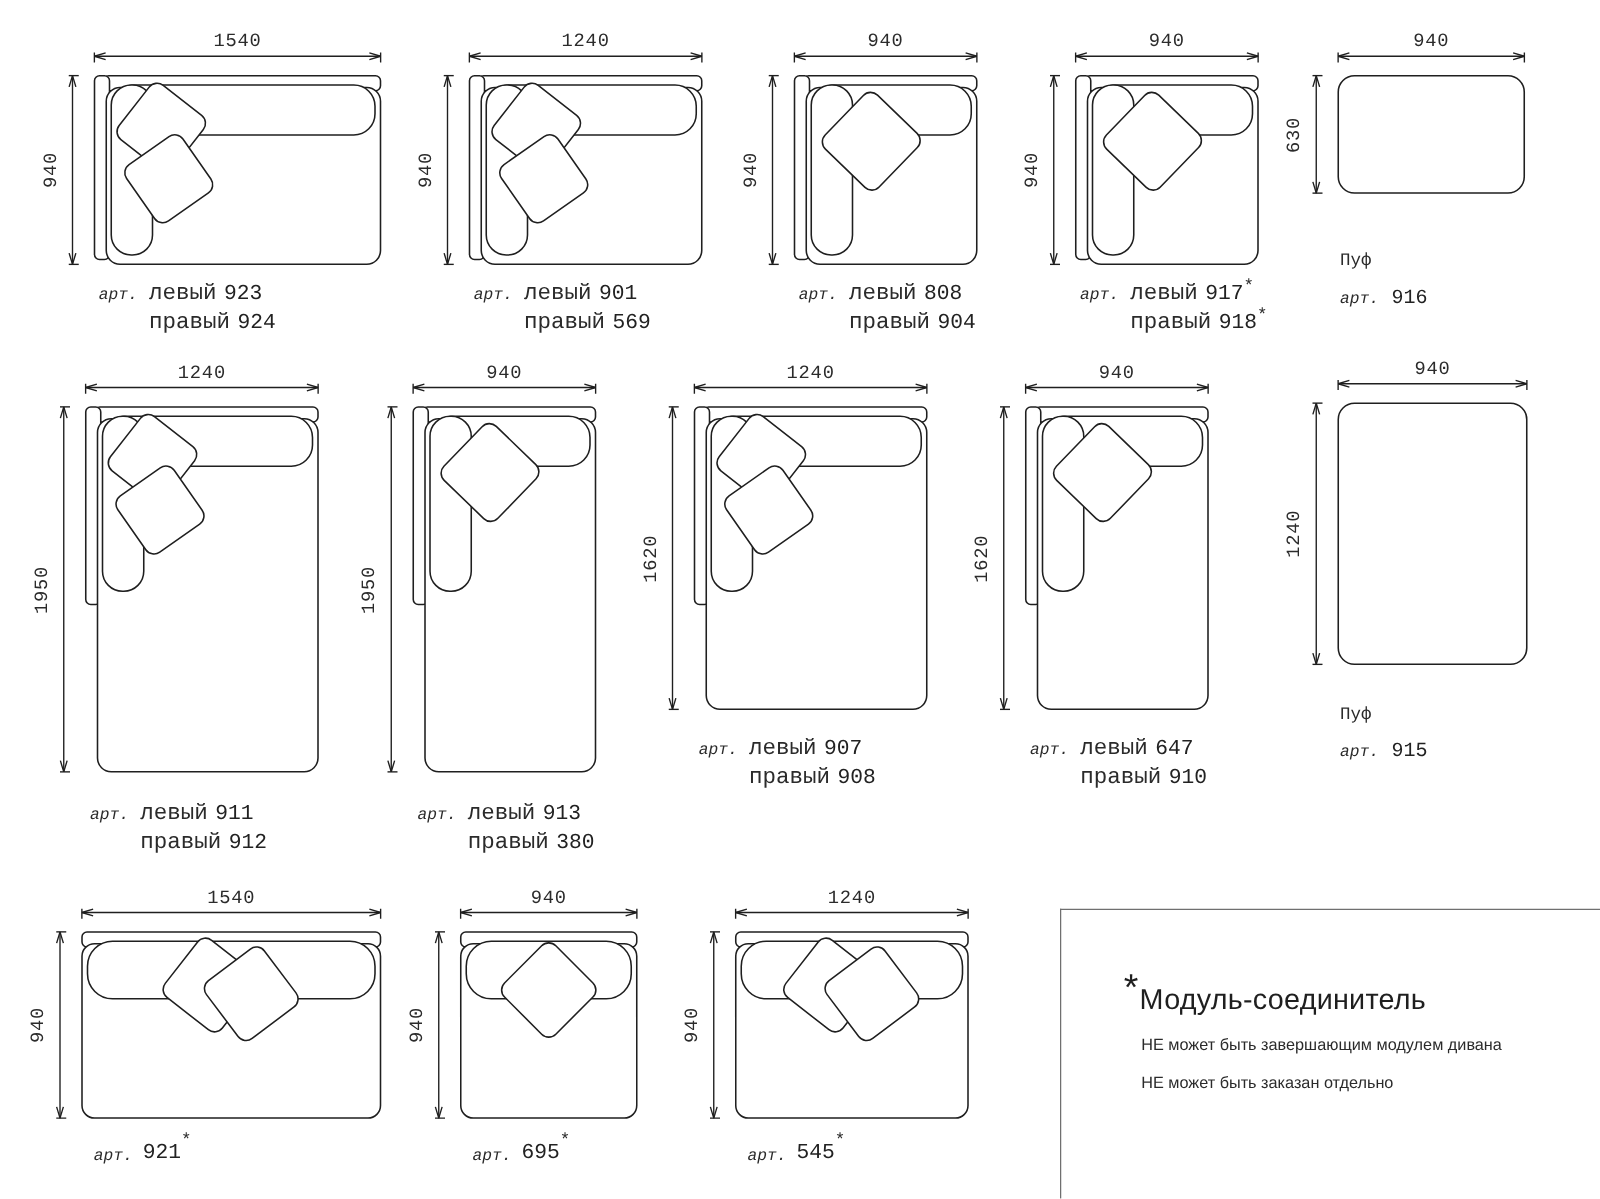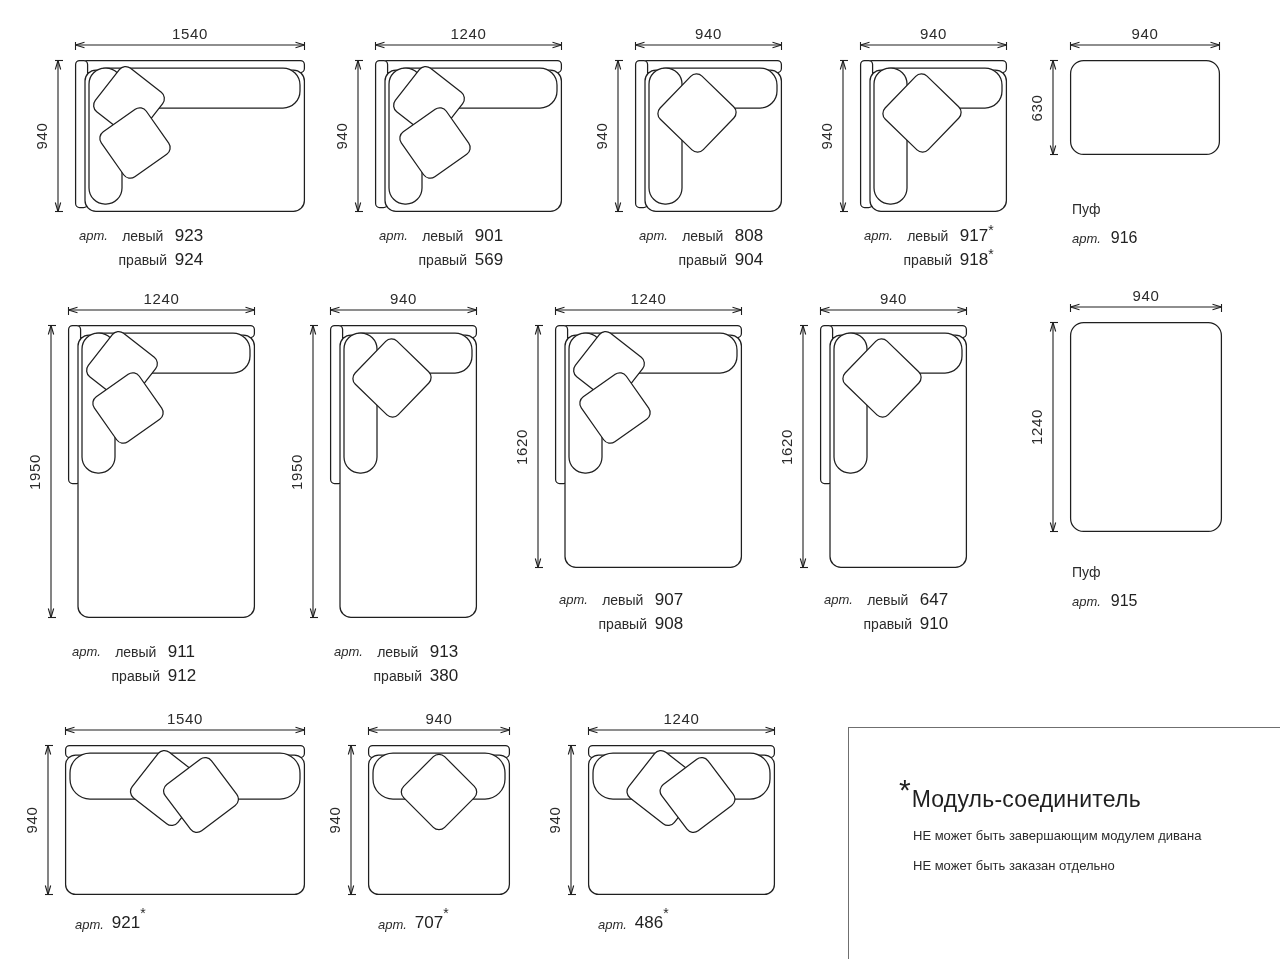--- a/index.html
+++ b/index.html
@@ -9,7 +9,7 @@
     position:relative; width:1280px; height:959px; background:#ffffff;
     font-family:"Liberation Sans","DejaVu Sans",sans-serif; color:#2b2b2b; overflow:hidden;
   }
-  .module { position:absolute; }
+  .module { position:absolute;font-family:Liberation Mono, monospace; }
   .module svg.draw { position:absolute; left:0; top:0; overflow:visible; }
   .dim-h {
     position:absolute; font-size:15px; text-align:center; letter-spacing:0.6px;

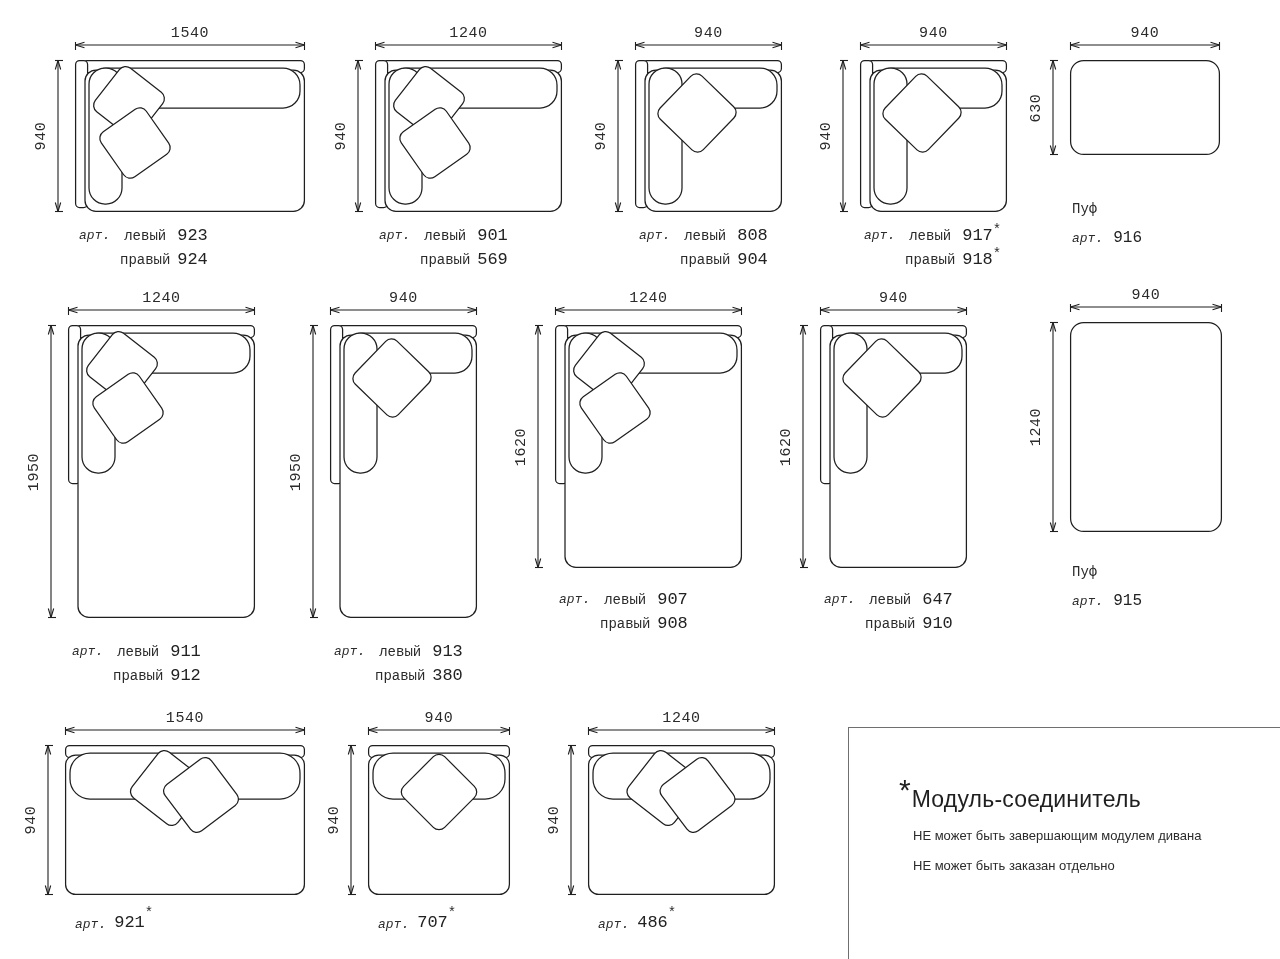--- a/index.html
+++ b/index.html
@@ -23,7 +23,7 @@
   .art { font-style:italic; font-size:13px; color:#2b2b2b; padding-top:4px; display:inline-block; }
   .cap-rows { margin-left:9px; }
   .cap-row { line-height:23px; }
-  .cap-lbl { display:inline-block; min-width:52px; text-align:center; font-size:14px; margin-right:6px; }
+  .cap-lbl { display:inline-block; min-width:52px; text-align:left; font-size:18px; margin-right:6px; }
   .cap-num { font-size:17px; color:#222222; }
   .cap-star { font-size:14px; vertical-align:6px; line-height:0; }
   .pouf-title { font-size:14px; margin-bottom:10px; }

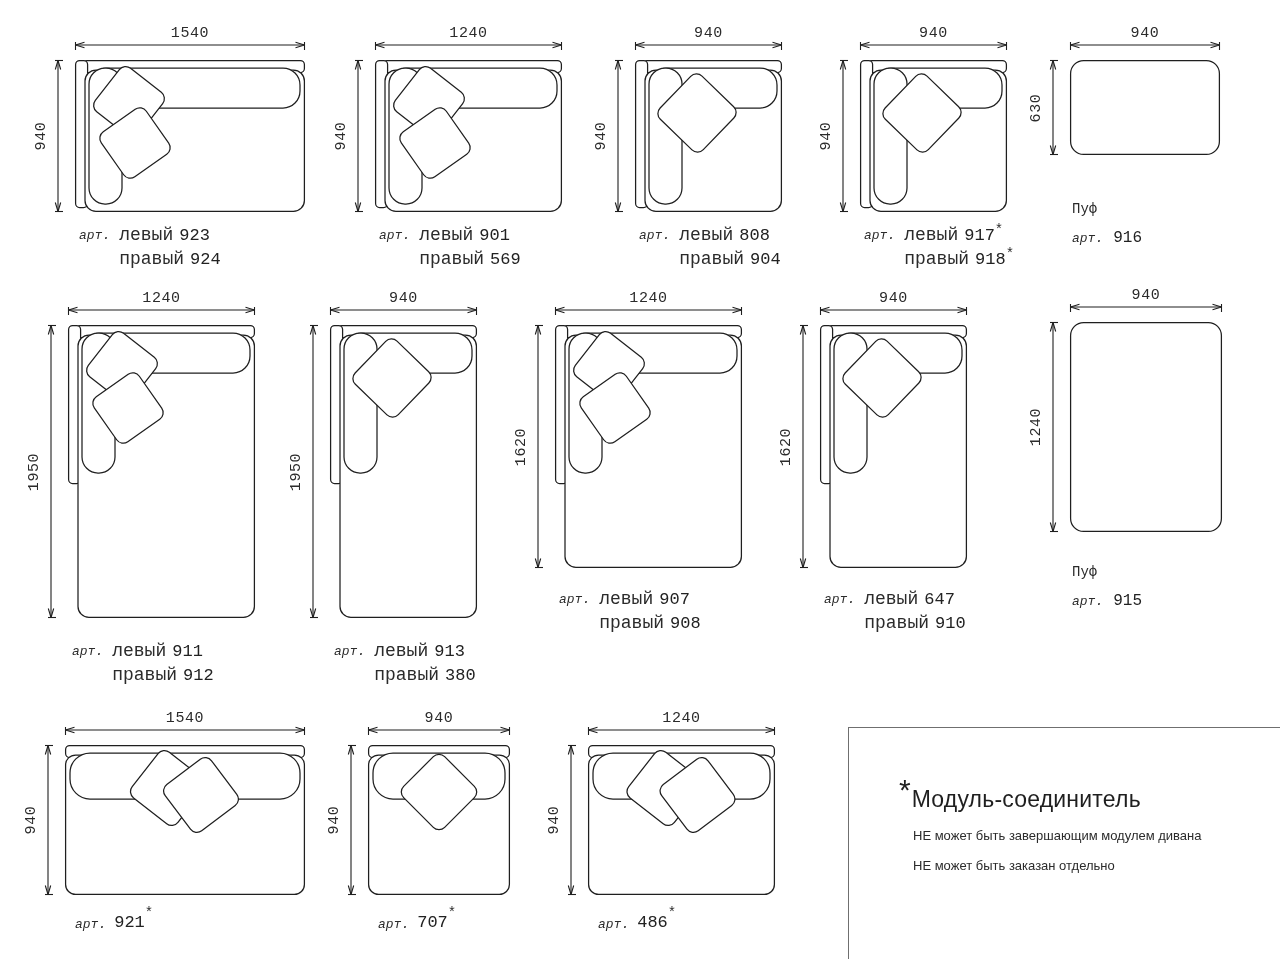--- a/index.html
+++ b/index.html
@@ -426,7 +426,7 @@
       <span class="dim-v" style="left:11px;top:120px">940</span>
       <div class="caption" style="left:55px;top:213px">
         <span class="art">арт.</span>
-        <span class="cap-num" style="margin-left:8px">707</span>
+        <span class="cap-num" style="margin-left:8px">695</span>
         <span class="cap-star">*</span>
       </div>
     </div>

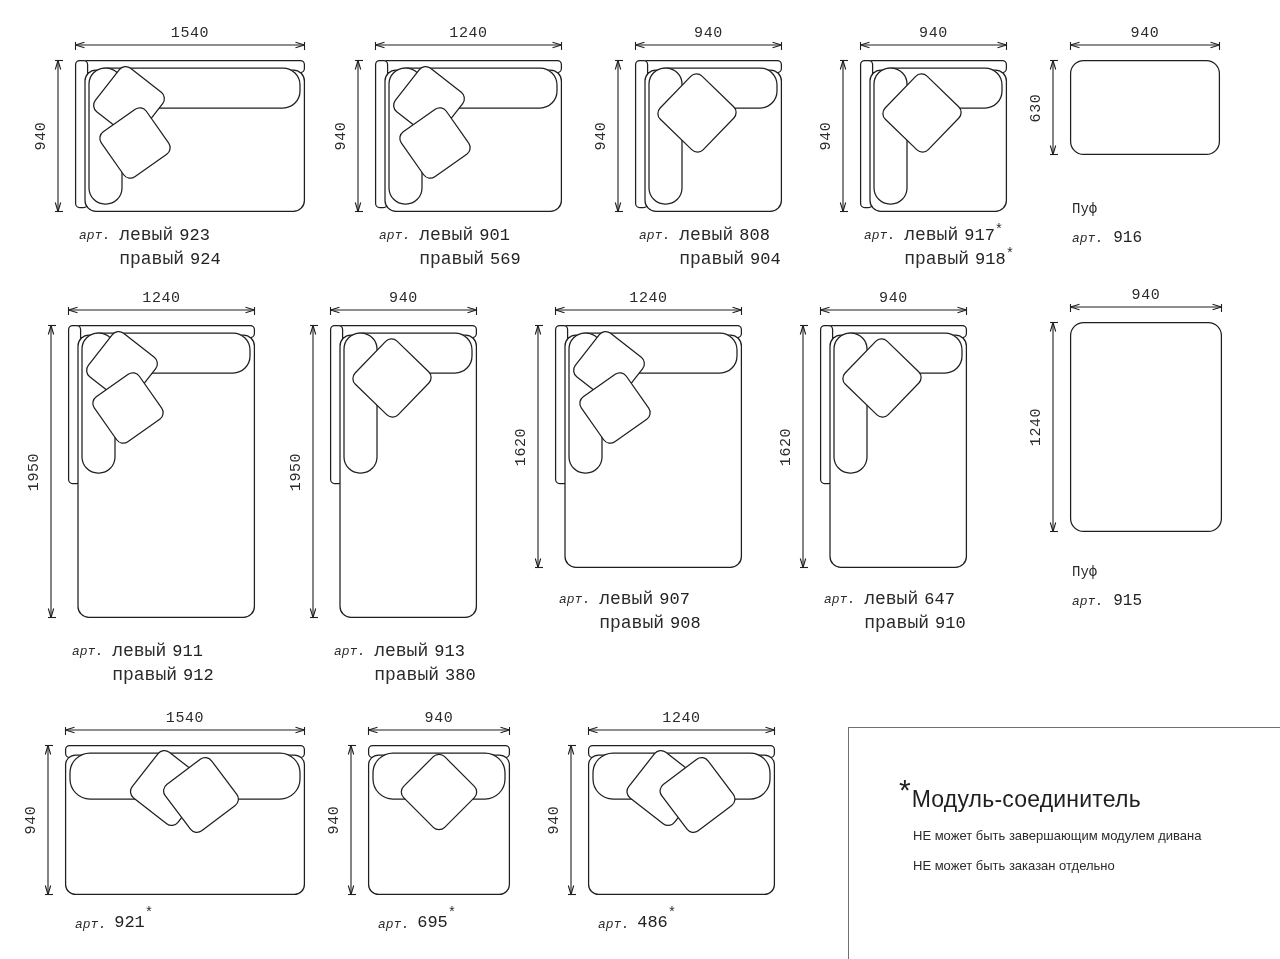--- a/index.html
+++ b/index.html
@@ -456,7 +456,7 @@
       <span class="dim-v" style="left:11px;top:120px">940</span>
       <div class="caption" style="left:55px;top:213px">
         <span class="art">арт.</span>
-        <span class="cap-num" style="margin-left:8px">486</span>
+        <span class="cap-num" style="margin-left:8px">545</span>
         <span class="cap-star">*</span>
       </div>
     </div>

